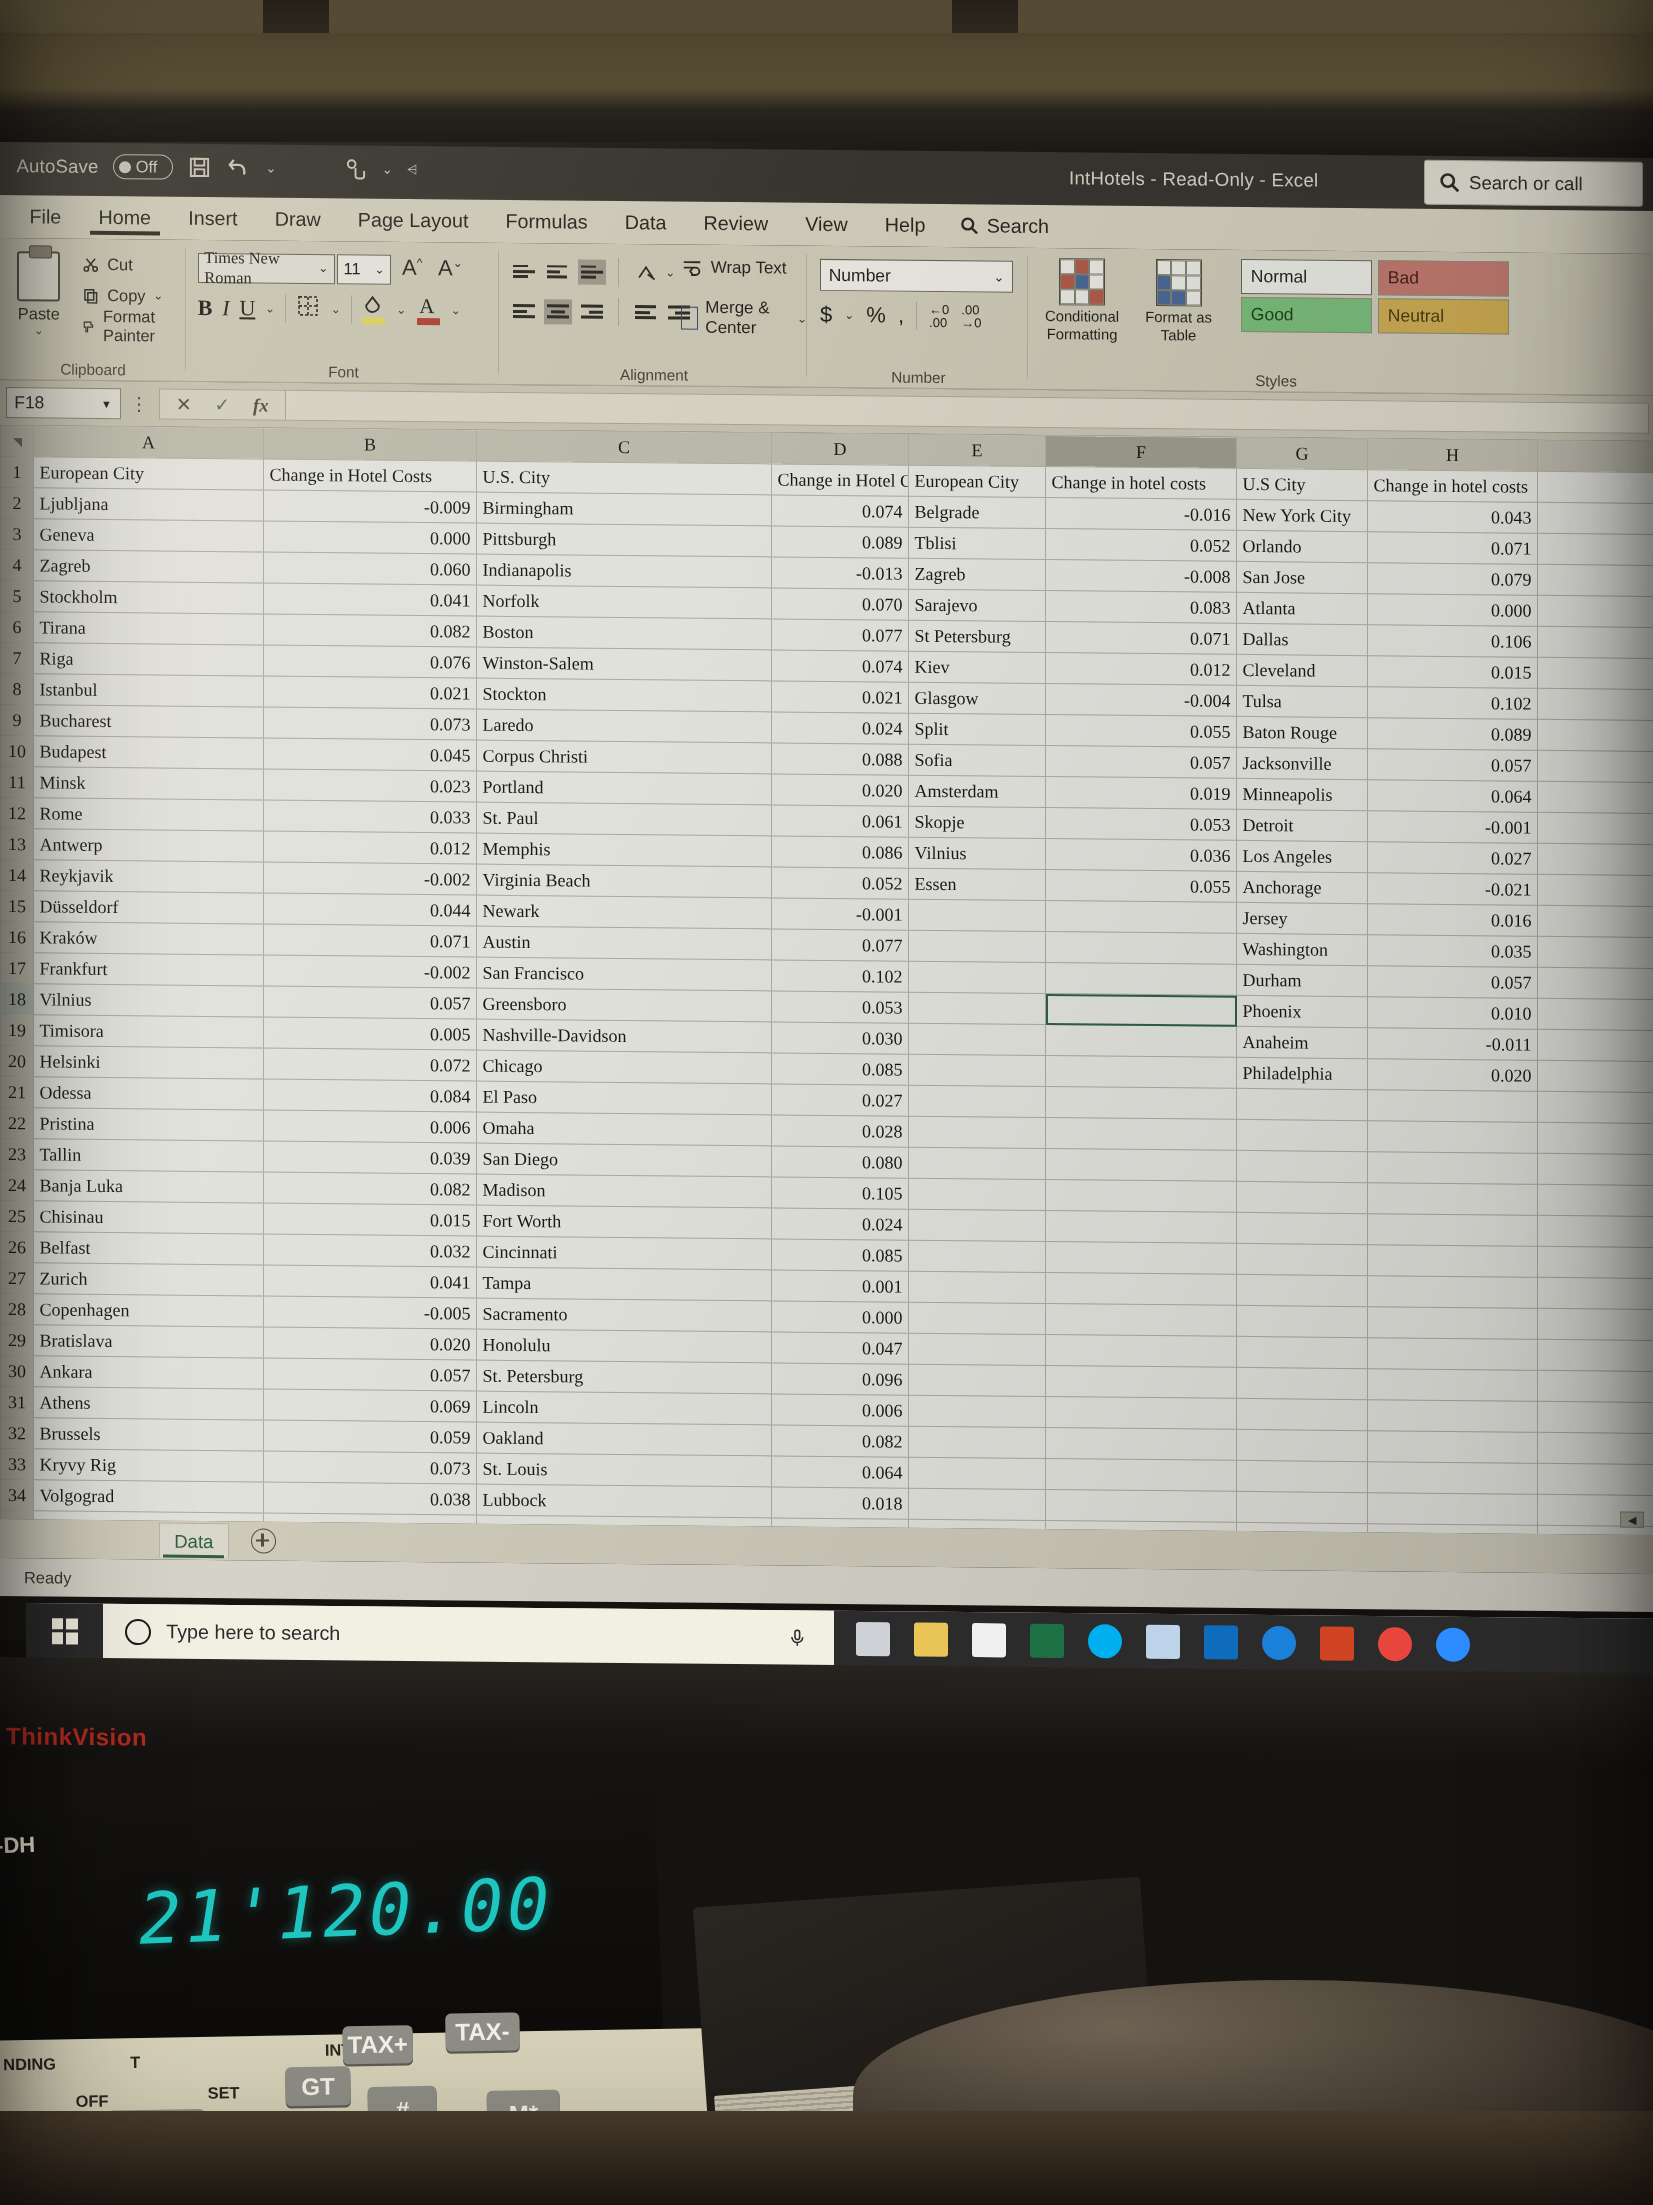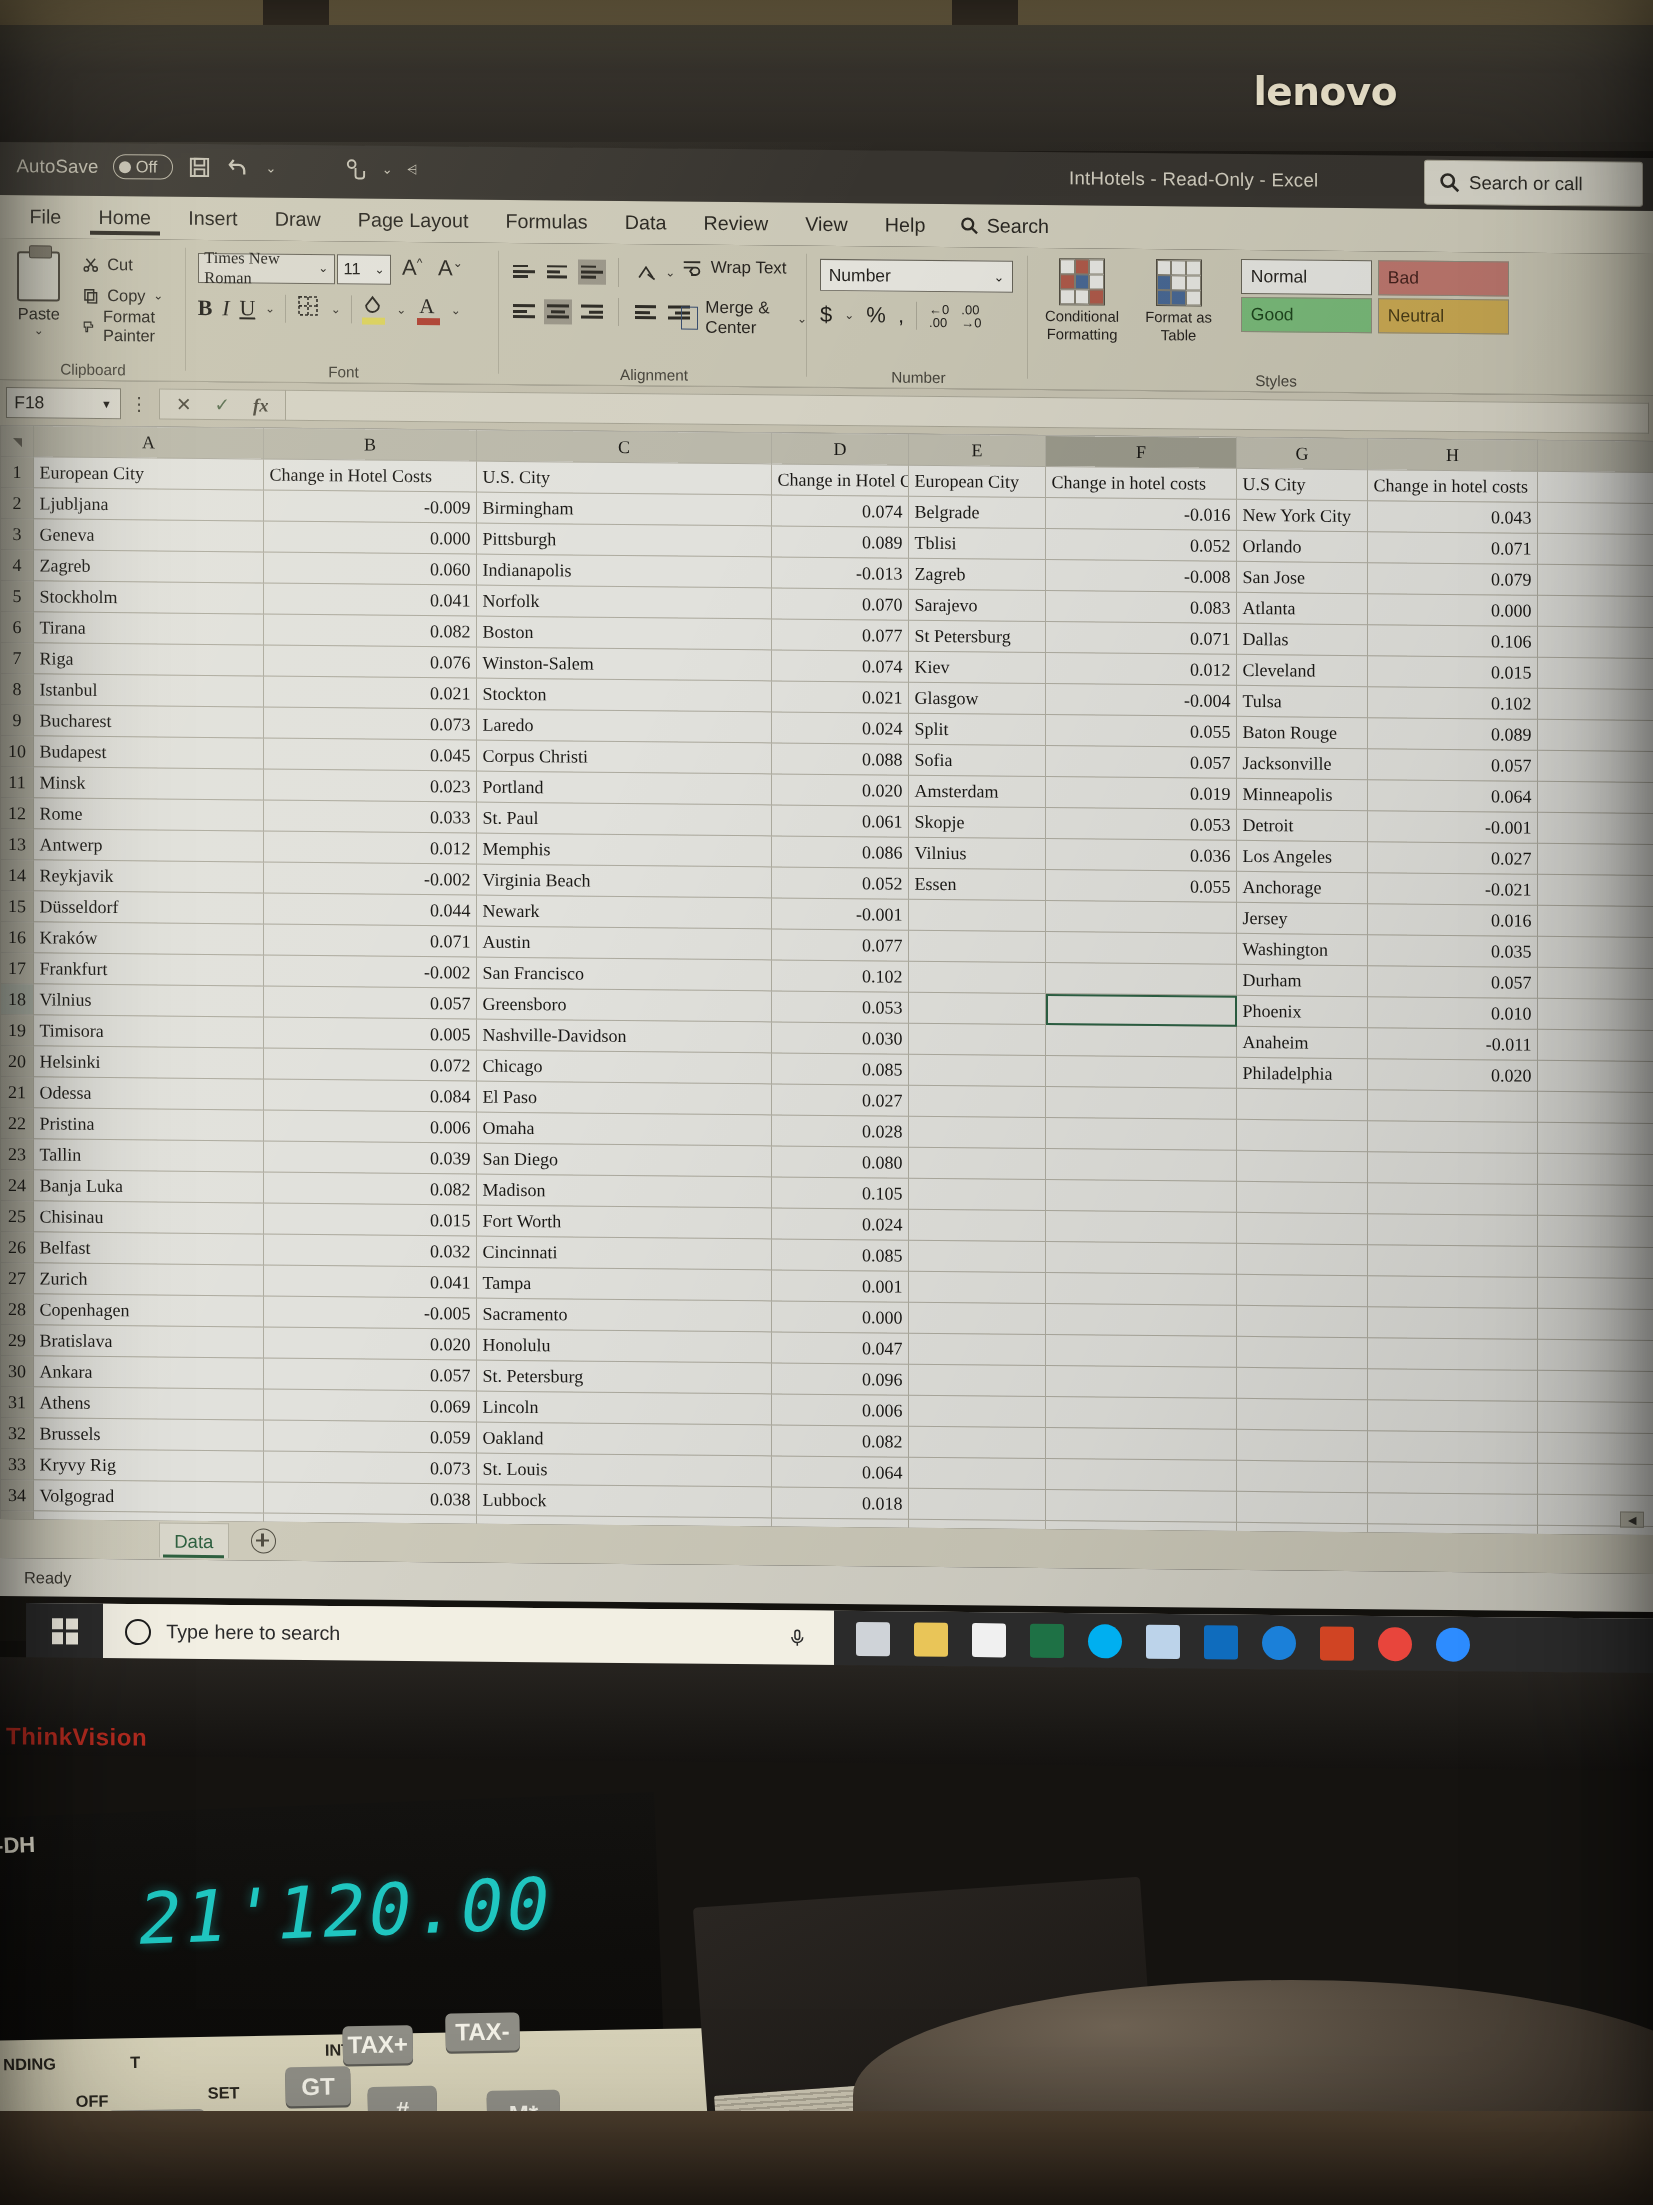--- a/index.html
+++ b/index.html
@@ -194,9 +194,6 @@
 <div id="scene">
 
   <div class="wall-top"></div>
-  <div class="bezel-top">
-    <div class="lenovo-logo">lenovo</div>
-  </div>
 
   <div id="excel">
 

